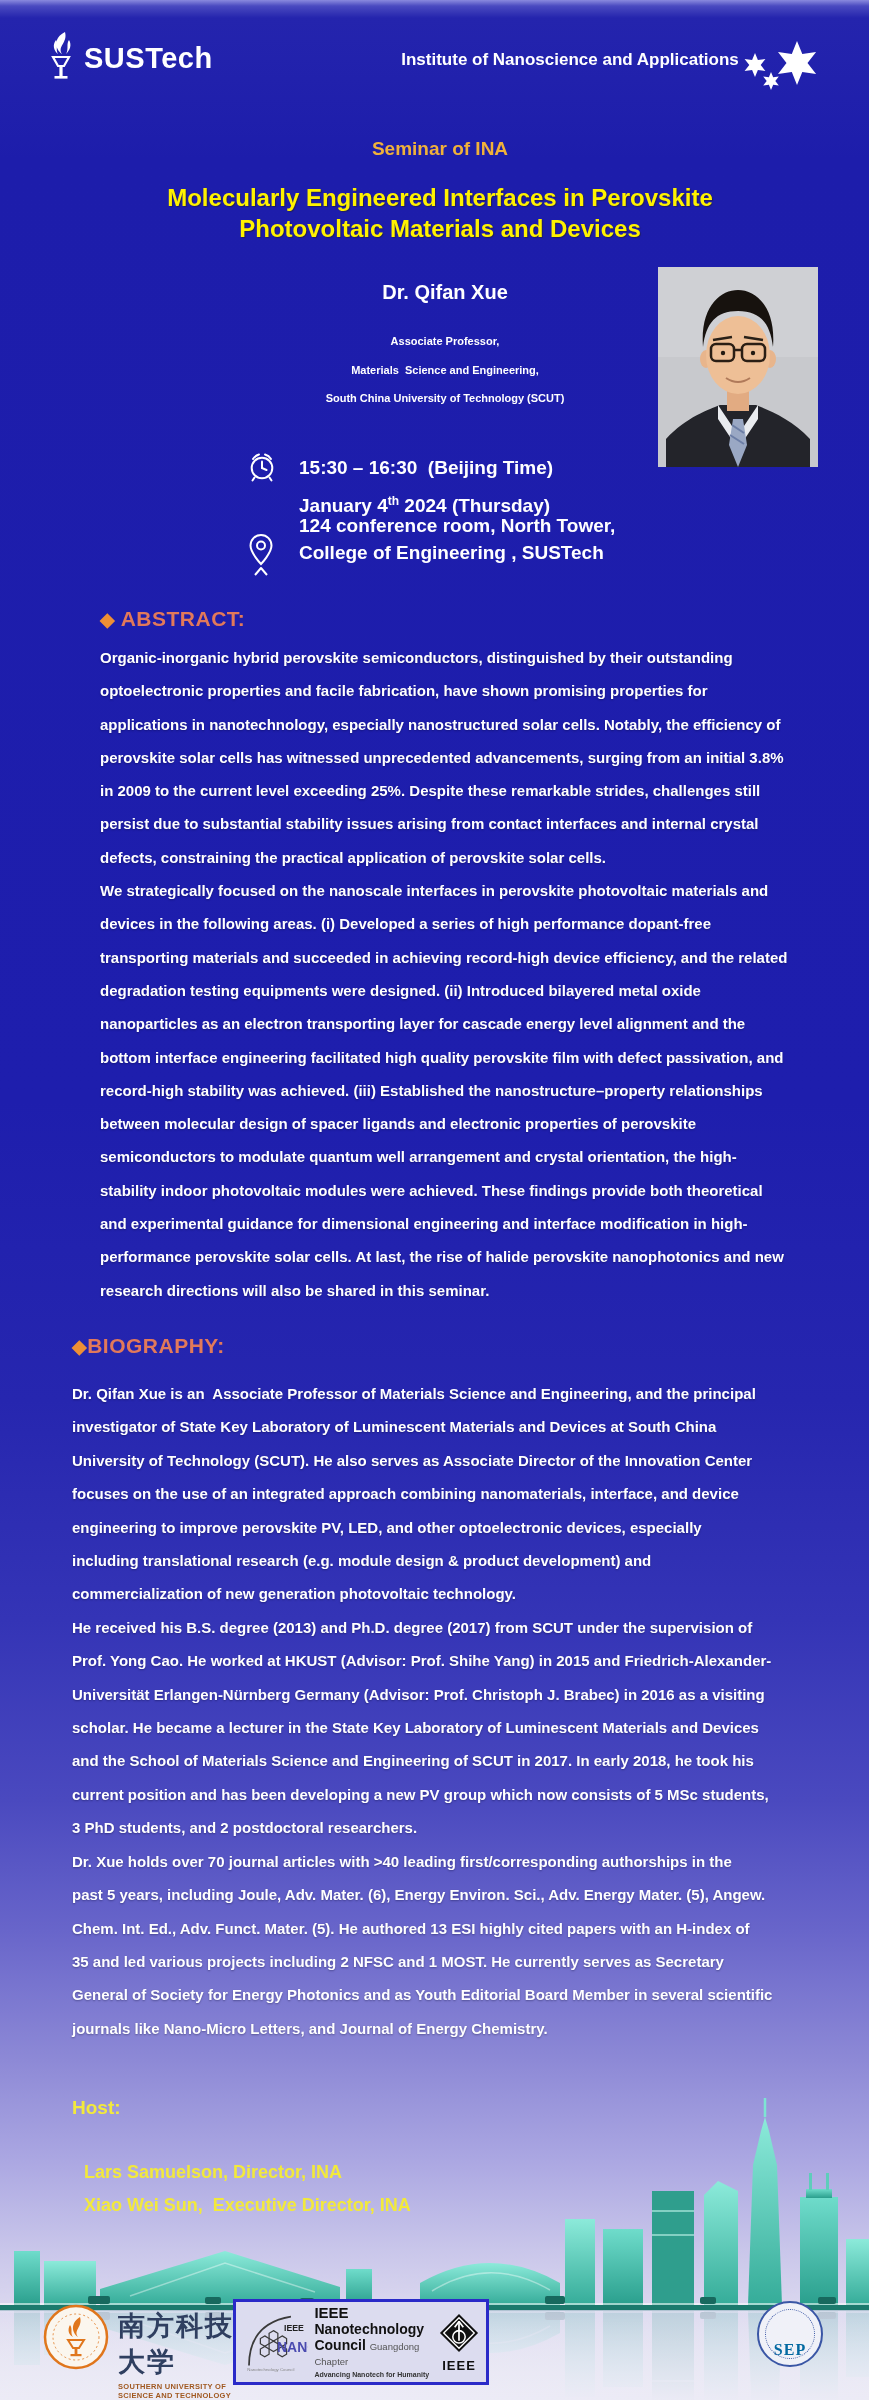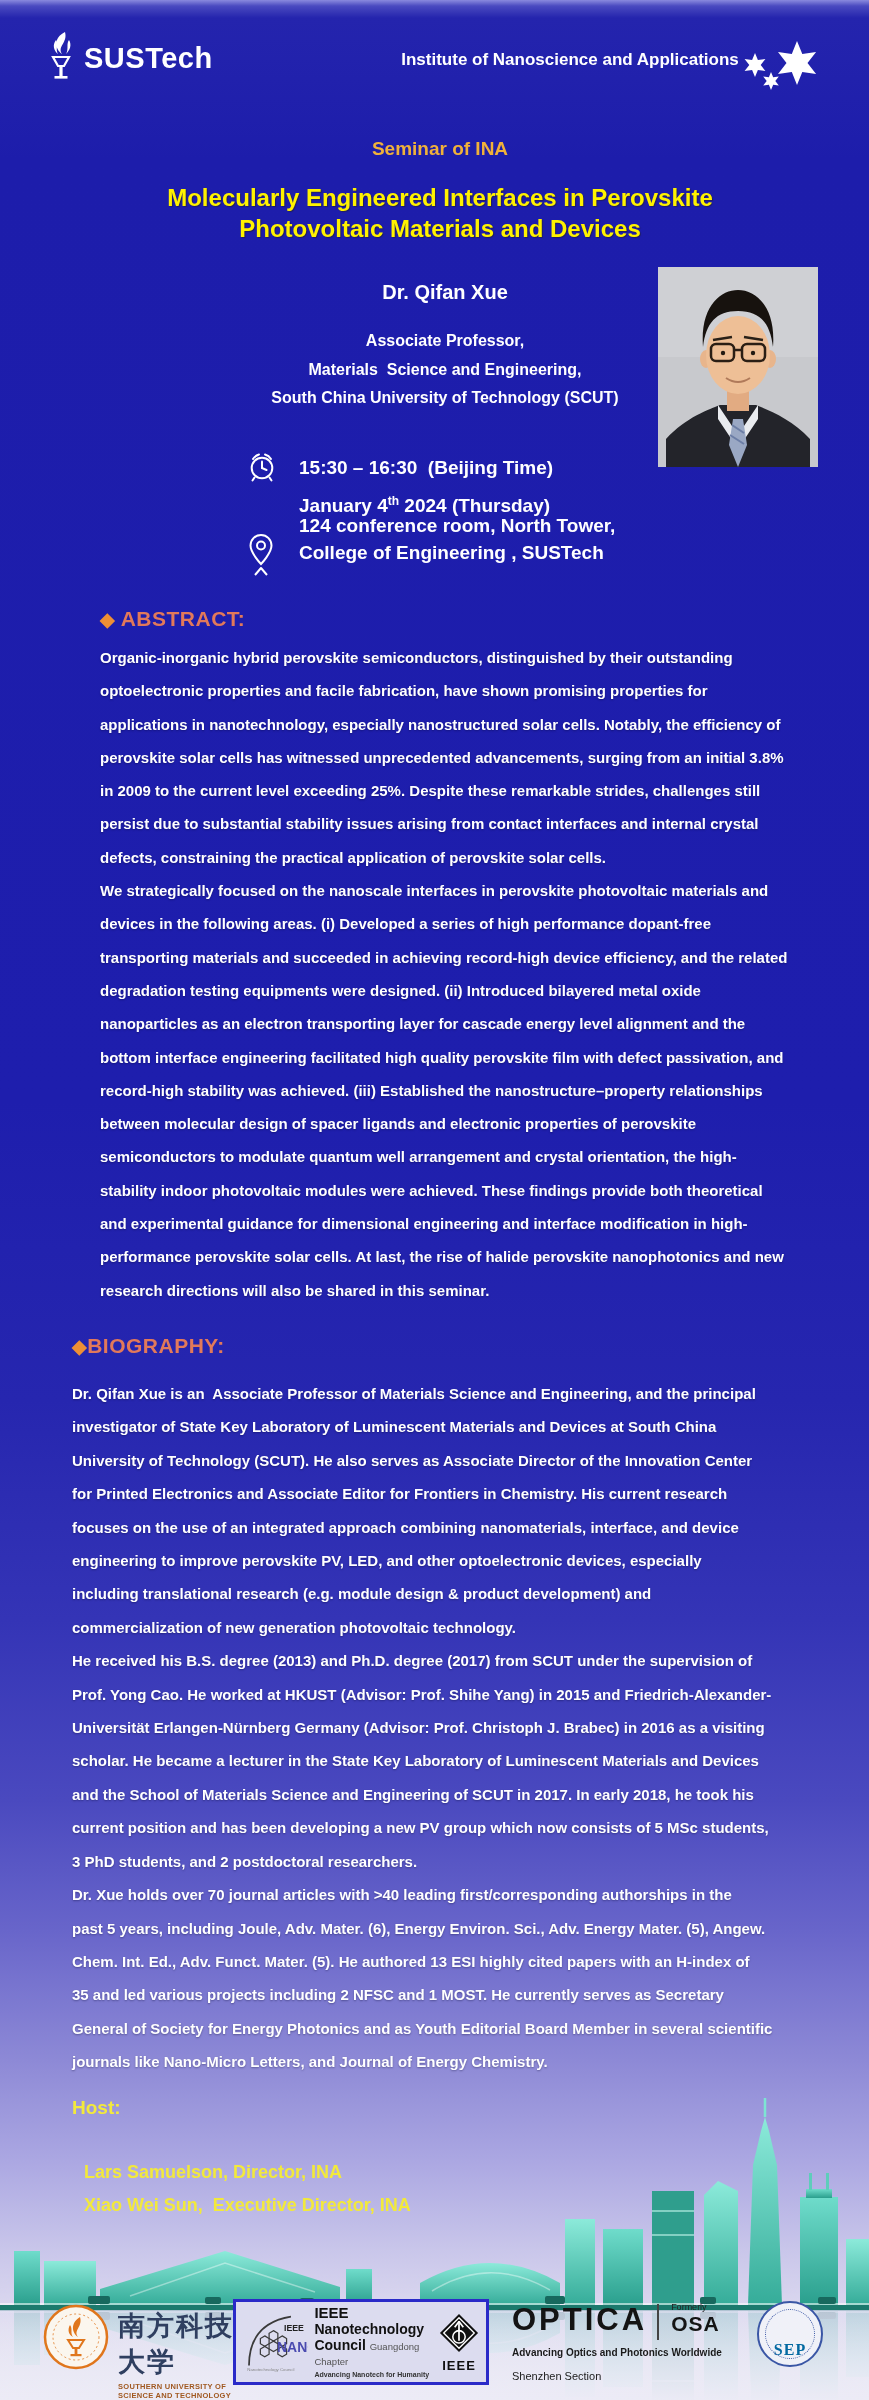--- a/index.html
+++ b/index.html
@@ -16,7 +16,7 @@
   .series{color:#f0b13a;font-weight:bold;font-size:19px;}
   .title{color:#fff200;font-weight:bold;font-size:24px;line-height:31px;text-shadow:1px 1px 1px rgba(40,30,0,.45);}
   .speaker-name{color:#fff;font-weight:bold;font-size:20px;}
-  .affil{color:#fff;font-weight:bold;font-size:16px;line-height:28.5px;}
+  .affil{color:#fff;font-weight:bold;font-size:11px;line-height:28.5px;}
   .info-text{color:#fff;font-weight:bold;font-size:19px;line-height:33.5px;}
   .loc-text{color:#fff;font-weight:bold;font-size:19px;line-height:27px;}
   sup.th{font-size:12px;vertical-align:super;}

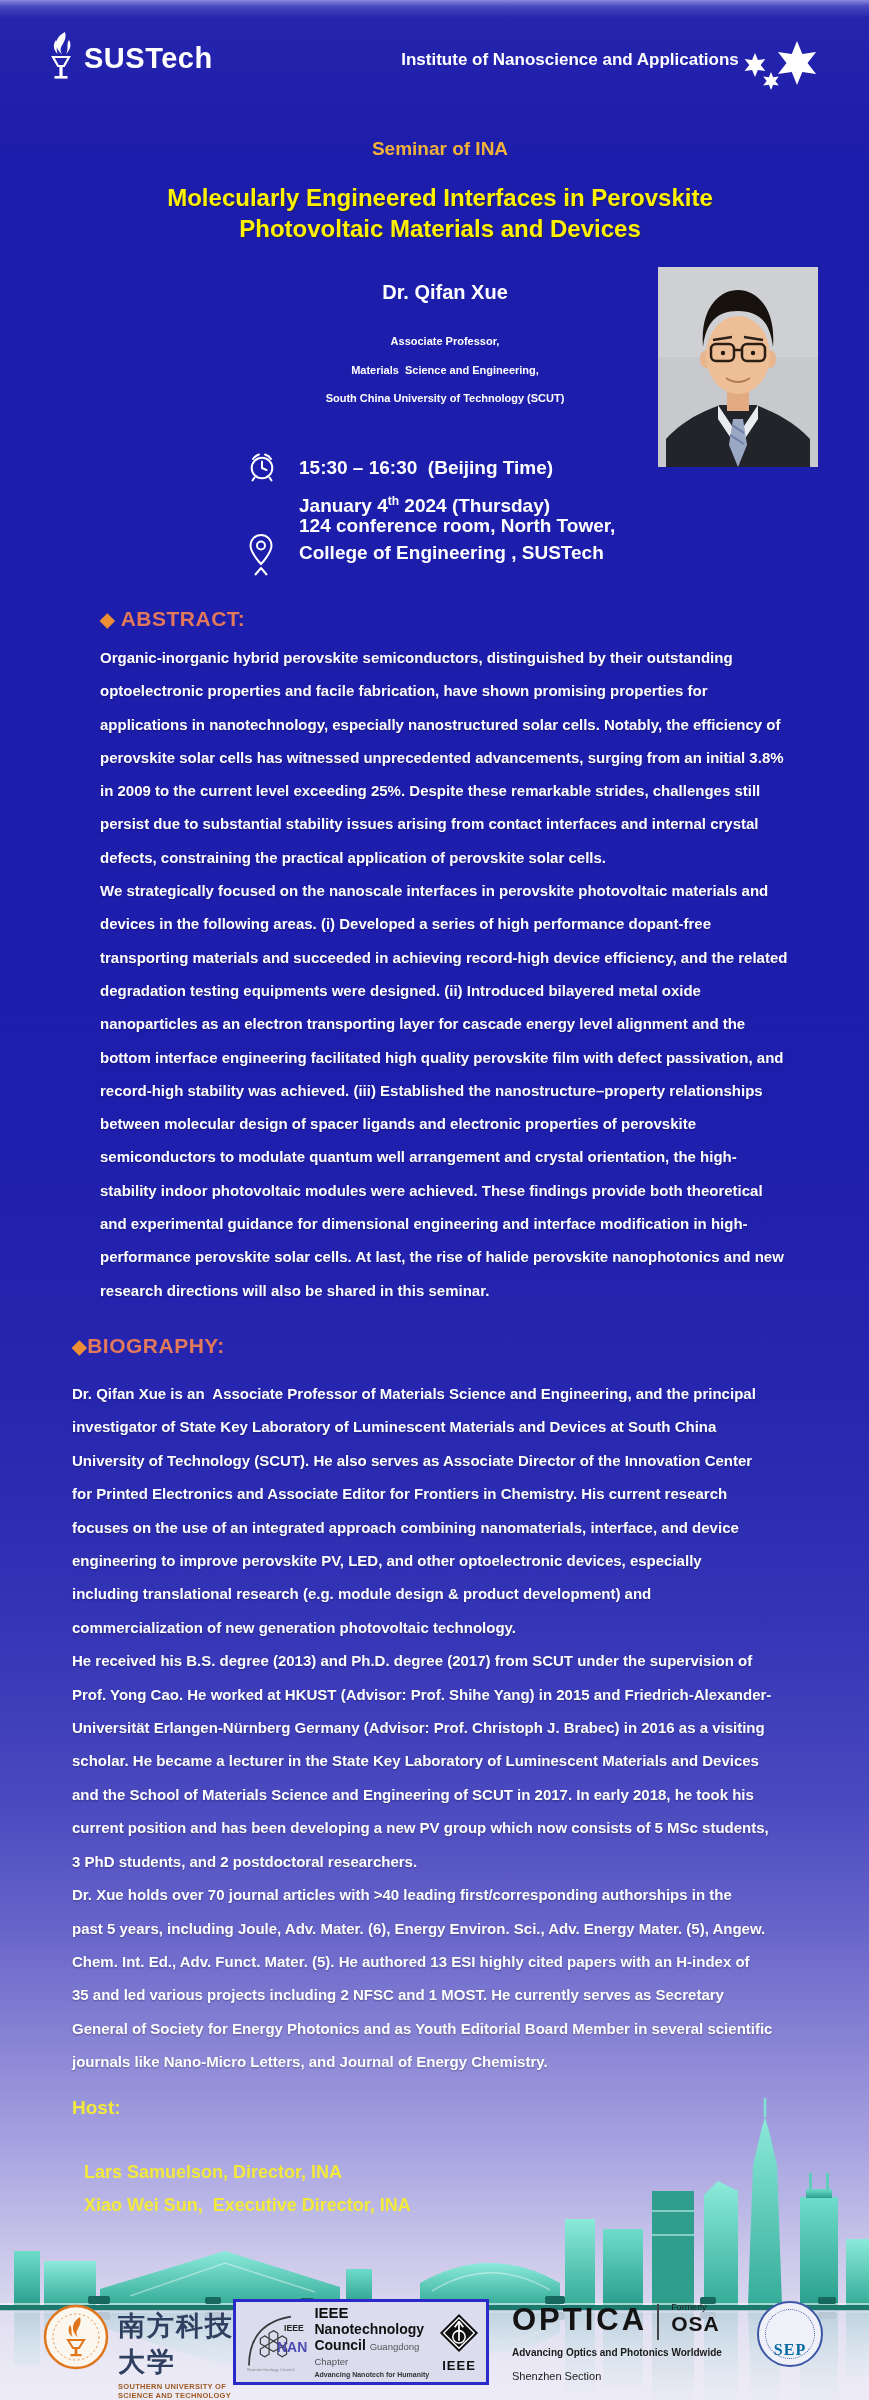--- a/index.html
+++ b/index.html
@@ -167,7 +167,6 @@
     <div class="pre">Dr. Qifan Xue is an  Associate Professor of Materials Science and Engineering, and the principal</div>
     <div class="pre">investigator of State Key Laboratory of Luminescent Materials and Devices at South China</div>
     <div class="pre">University of Technology (SCUT). He also serves as Associate Director of the Innovation Center</div>
-    <div class="pre">for Printed Electronics and Associate Editor for Frontiers in Chemistry. His current research</div>
     <div class="pre">focuses on the use of an integrated approach combining nanomaterials, interface, and device</div>
     <div class="pre">engineering to improve perovskite PV, LED, and other optoelectronic devices, especially</div>
     <div class="pre">including translational research (e.g. module design &amp; product development) and</div>

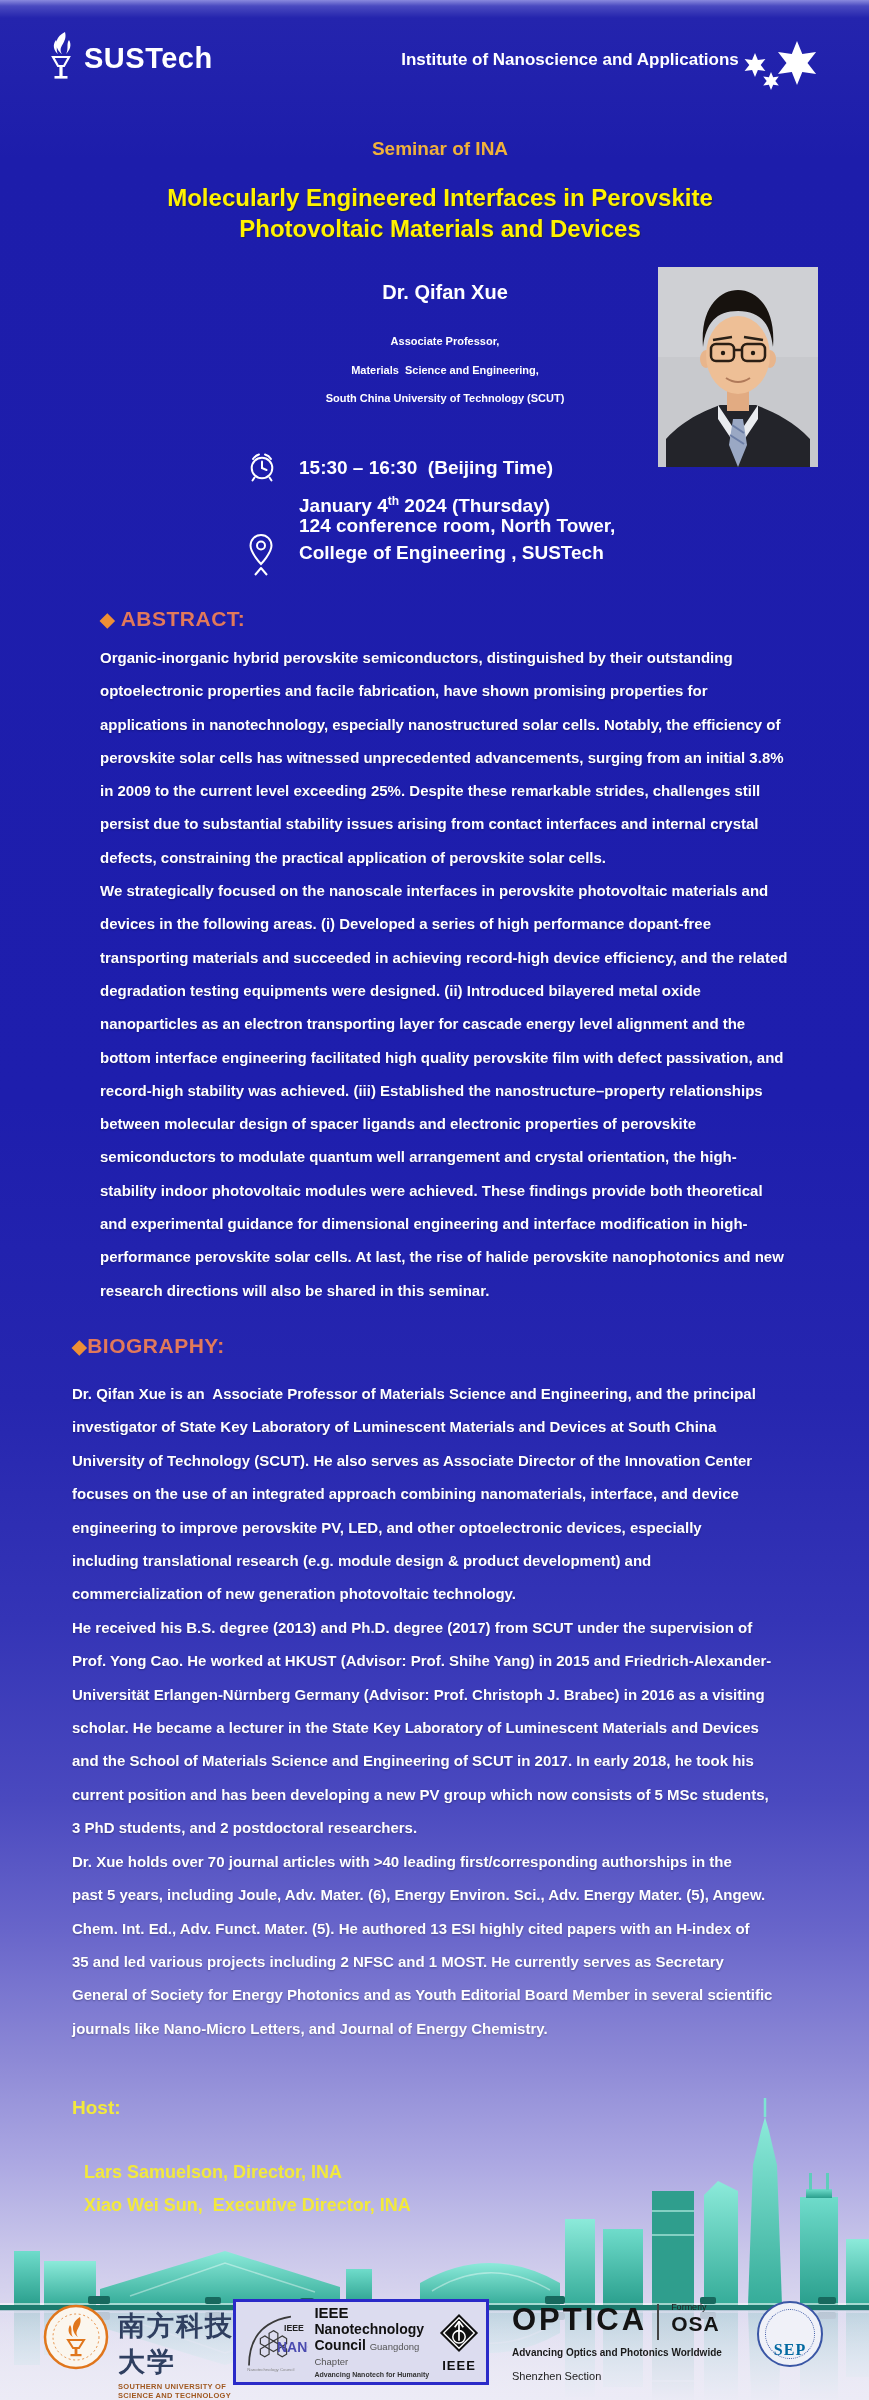--- a/index.html
+++ b/index.html
@@ -290,18 +290,6 @@
     </div>
   </div>
 
-  <div class="abs z5" style="left:512px;top:2302px;">
-    <div class="optica-row">
-      <div class="optica-name">OPTICA</div>
-      <div class="optica-div"></div>
-      <div>
-        <div class="formerly">Formerly</div>
-        <div class="osa">OSA</div>
-      </div>
-    </div>
-    <div class="optica-tag">Advancing Optics and Photonics Worldwide</div>
-    <div class="optica-sec">Shenzhen Section</div>
-  </div>
 
   <div class="abs z5 sep-circle" style="left:757px;top:2301px;">
     <span class="sep-text">SEP</span>

